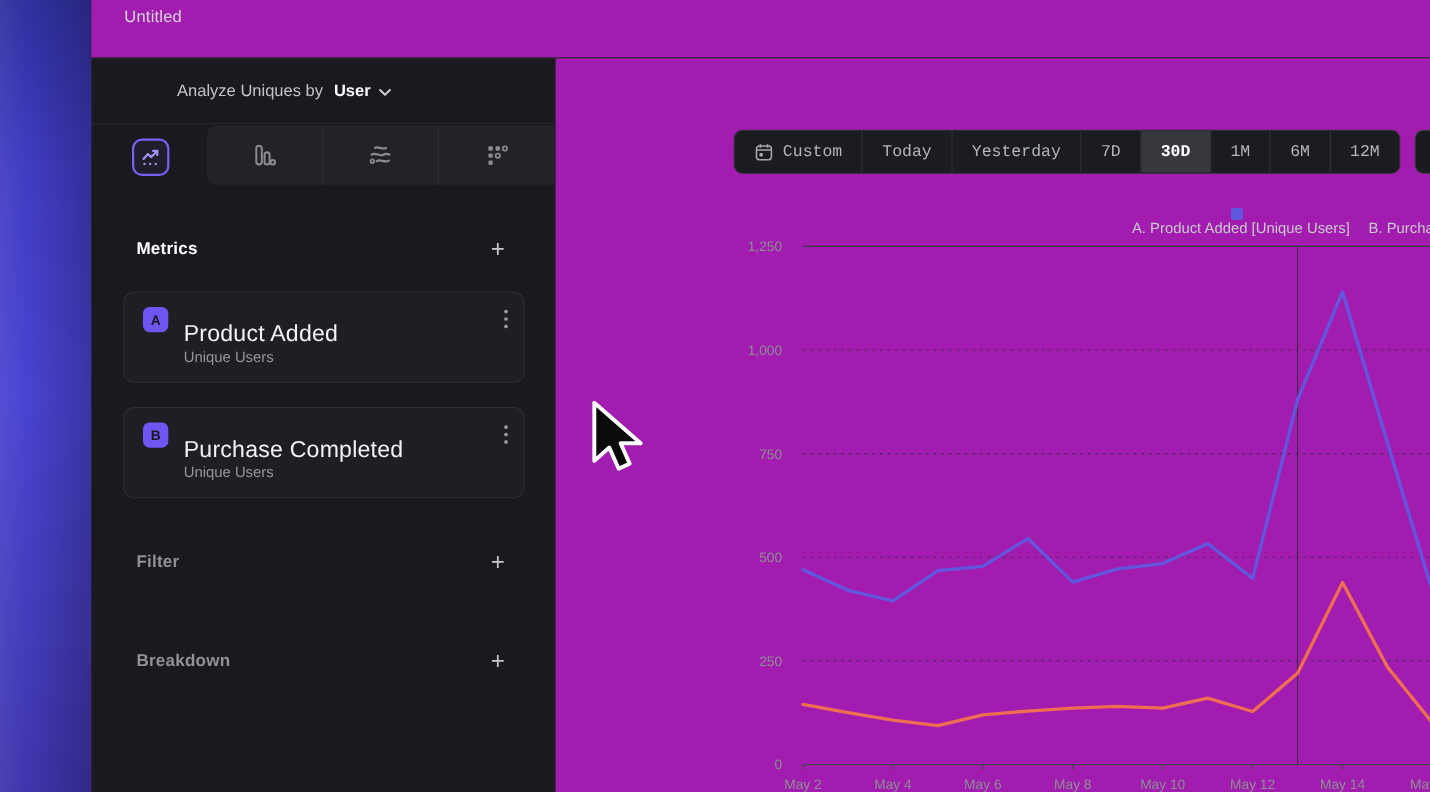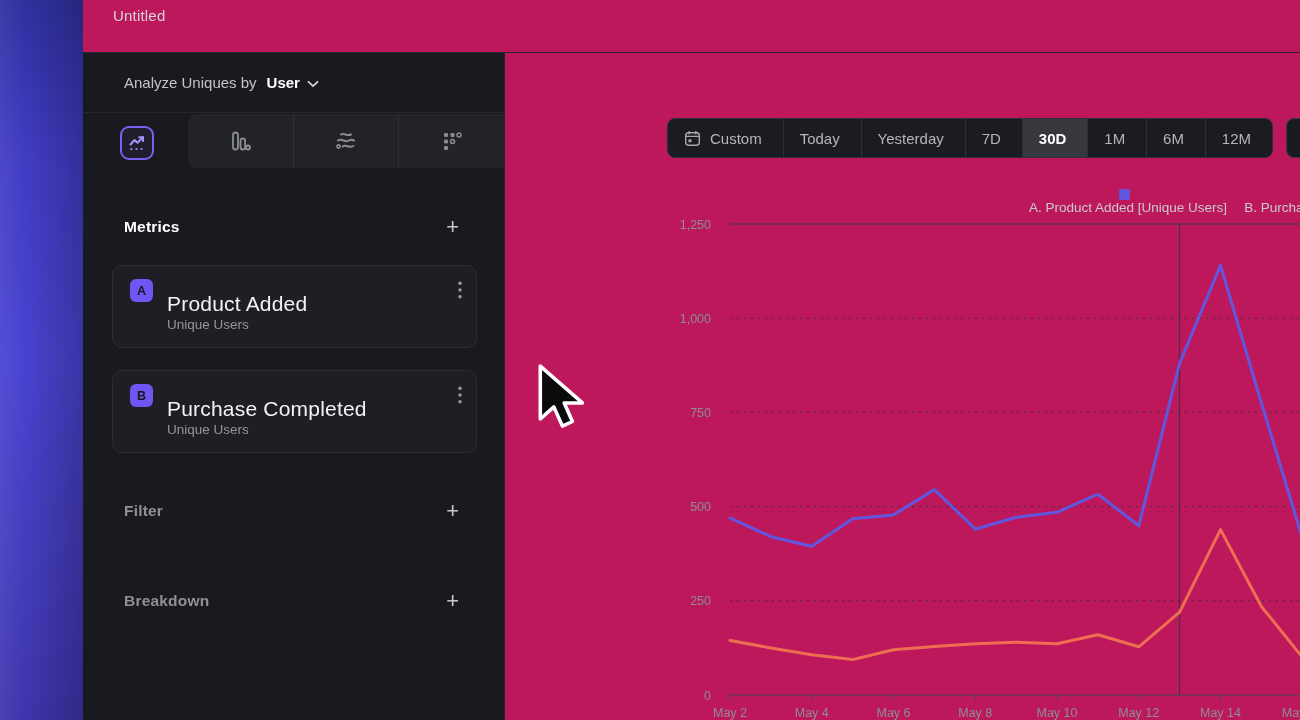--- a/index.html
+++ b/index.html
@@ -23,7 +23,7 @@
   }
 
   
-  .window { left:83px; top:0; right:0; bottom:0; background:#be185d; }
+  .window { left:83px; top:0; right:0; bottom:0; background:#a21caf; }
 
   .topbar { left:0; top:0; right:0; height:53px; border-bottom:1px solid #26272c; }
   .doc-title { left:30px; top:7px; font-size:15px; color:#d5d6d9; letter-spacing:.2px; }

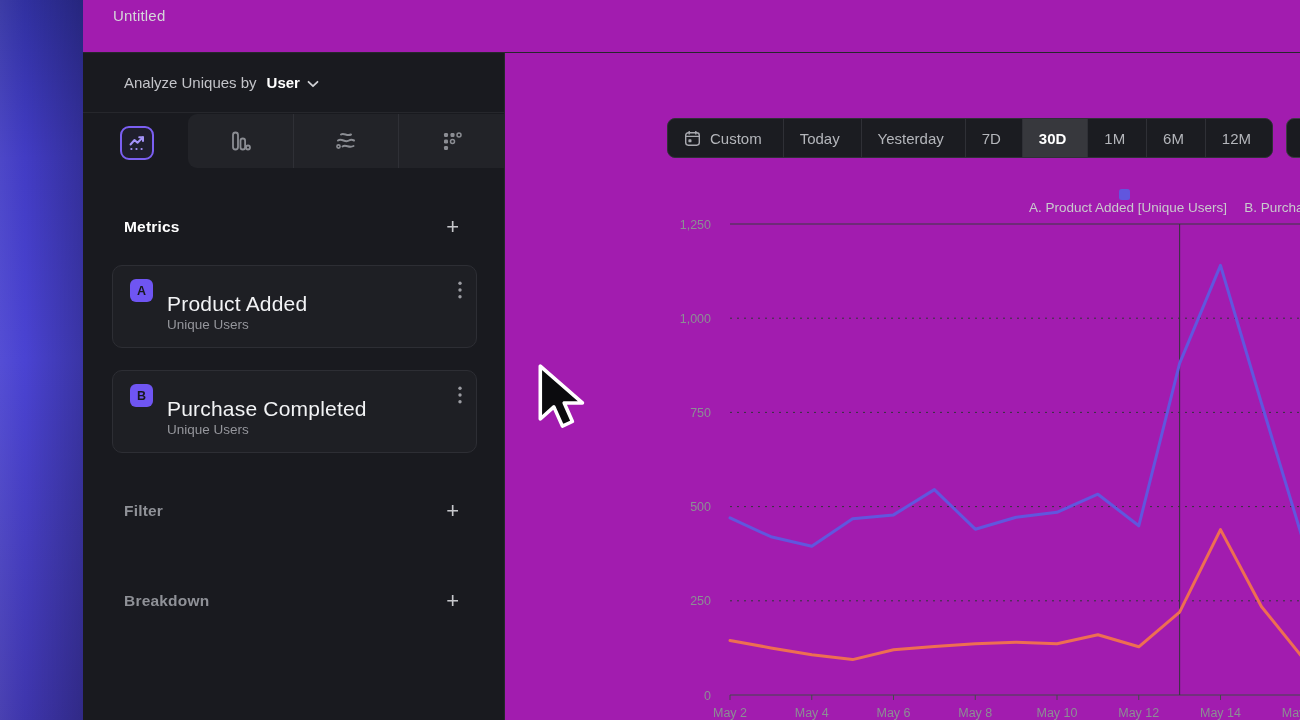--- a/index.html
+++ b/index.html
@@ -33,7 +33,7 @@
 
   .analyze-row { left:0; top:0; right:0; height:60px; border-bottom:1px solid #26272c;
                  display:flex; align-items:center; padding-left:41px; }
-  .analyze-label { font-size:15px; color:#c3c4c9; }
+  .analyze-label { font-size:15px; color:#c3c4c9;margin-left:37px; }
   .analyze-value { font-size:15px; color:#ffffff; font-weight:700; margin-left:10px; }
   .chev { margin-left:7px; margin-top:2px; }
 

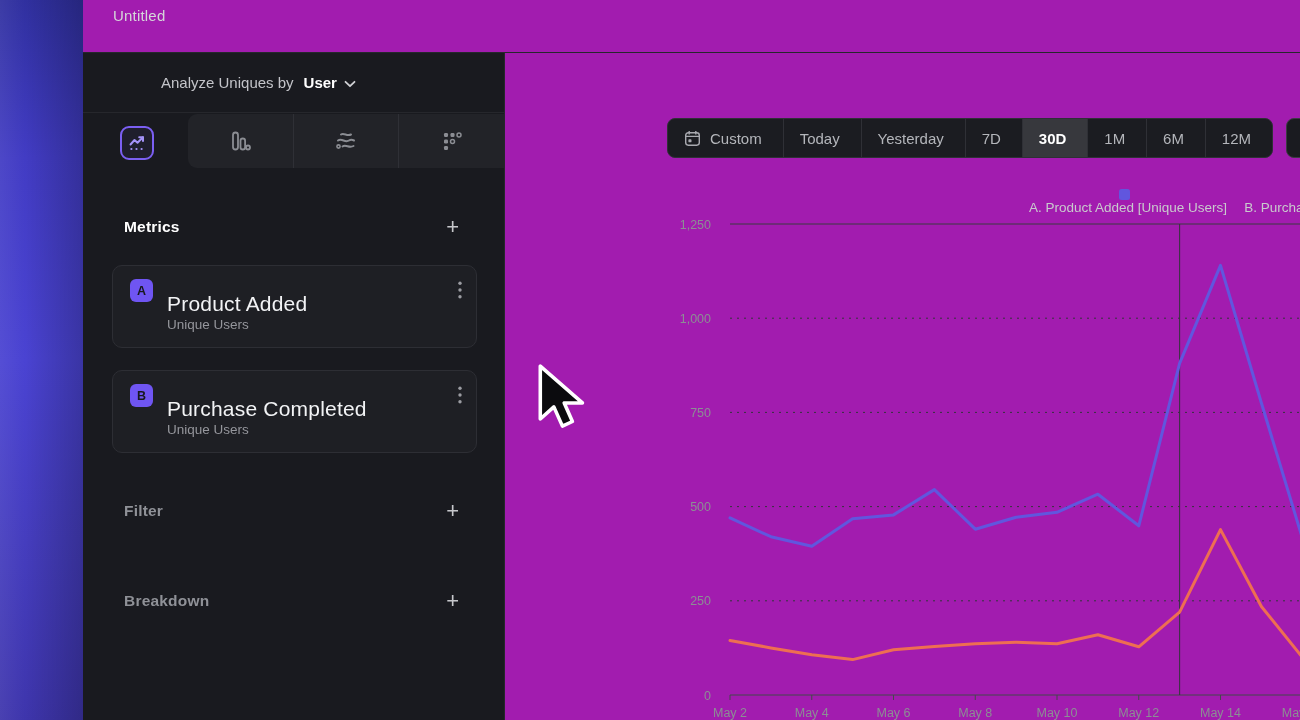--- a/index.html
+++ b/index.html
@@ -79,8 +79,8 @@
     background:#1b1c21; border:1px solid #2f3036; border-radius:8px;
     display:flex; overflow:hidden;
   }
-  .range-cell { display:flex; align-items:center; 
-    padding:0 16px; font-size:15px; color:#b4b6bb; white-space:nowrap; flex:1 1 auto; }
+  .range-cell { display:flex; align-items:center; justify-content:center;
+    padding:0 16px; font-size:15px; color:#b4b6bb; white-space:nowrap; flex:1 1 auto;font-family:Liberation Mono, monospace; }
   .range-cell + .range-cell { border-left:1px solid #2f3036; }
   .range-cell svg { margin-right:9px; }
   .range-cell.selected { background:#37383d; color:#ffffff; font-weight:700; }

